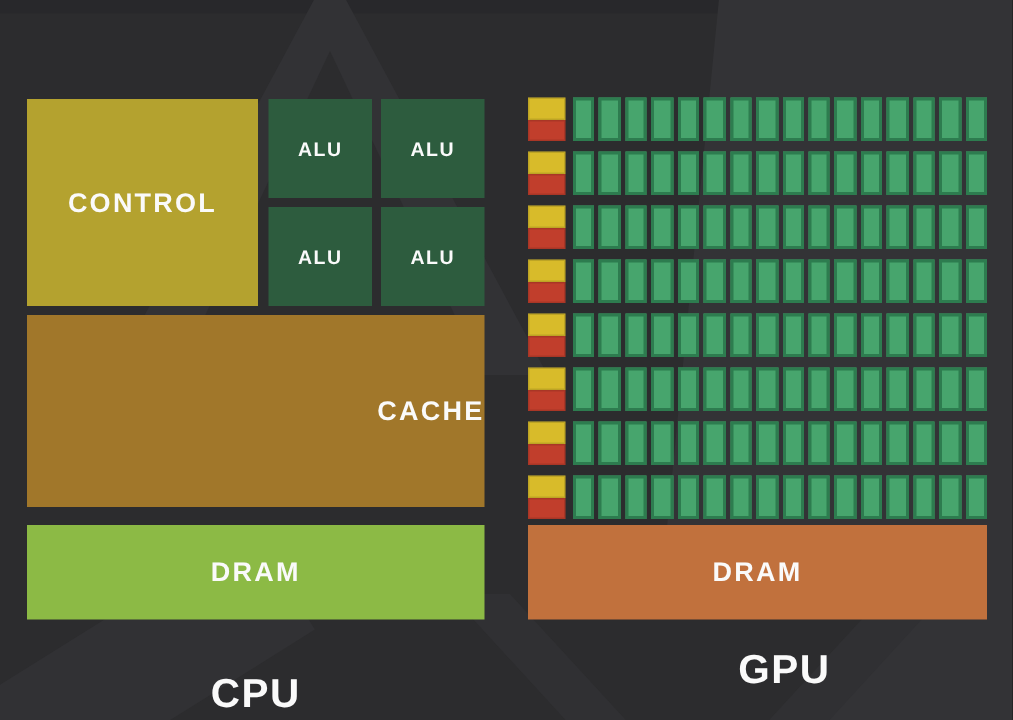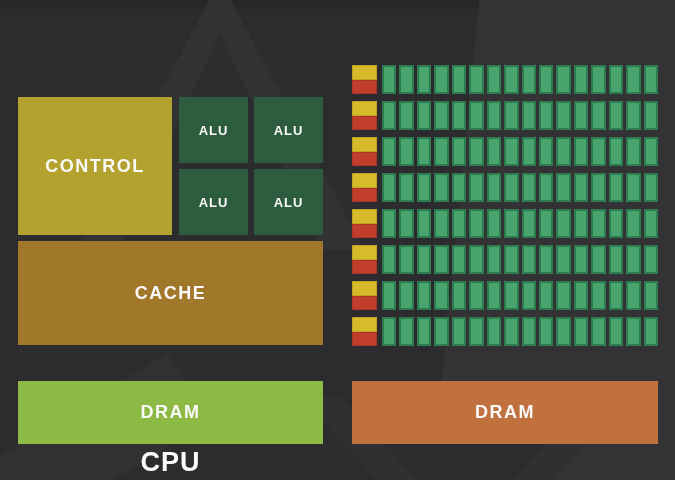--- a/index.html
+++ b/index.html
@@ -30,7 +30,7 @@
   
   .block{
     position:absolute;display:flex;align-items:center;justify-content:center;
-    color:var(--text,#fafafa);font-weight:700;letter-spacing:1.5px;font-size:18px;margin-top:31px;
+    color:var(--text,#fafafa);font-weight:700;letter-spacing:1.5px;font-size:18px;
   }
   
   .cpu-control{left:18px;top:66px;width:154px;height:138px;background:var(--control,#b4a22f);}

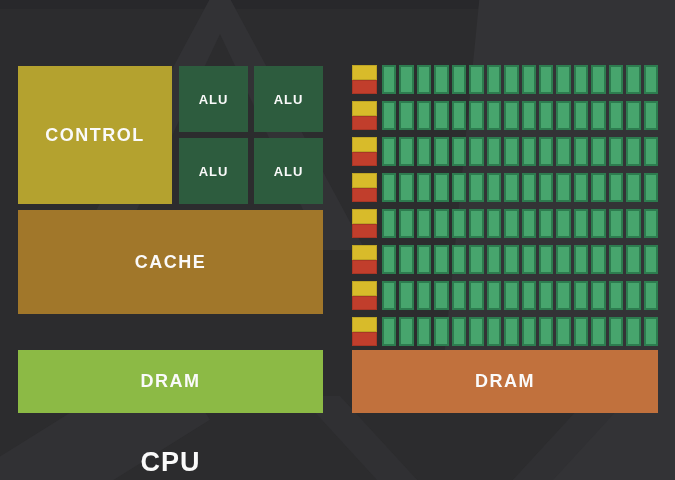--- a/index.html
+++ b/index.html
@@ -39,7 +39,7 @@
   .alu-2{left:254px;top:66px;}
   .alu-3{left:179px;top:138px;}
   .alu-4{left:254px;top:138px;}
-  .cpu-cache{left:18px;top:210px;width:305px;height:104px;background:var(--cache,#a1772a);}
+  .cpu-cache{left:18px;top:210px;width:305px;height:128px;background:var(--cache,#a1772a);justify-content:flex-end;}
   .cpu-dram{left:18px;top:350px;width:305px;height:63px;background:var(--cpu-dram,#8cba45);}
   
   #gpu-grid{position:absolute;left:0;top:0;width:675px;height:480px;pointer-events:none;}

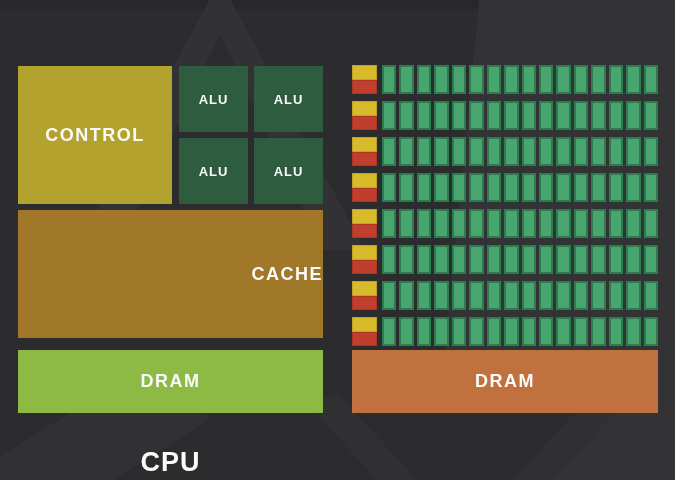--- a/index.html
+++ b/index.html
@@ -276,6 +276,9 @@
   <div class="block gpu-dram">
     <span>DRAM</span>
   </div>
+  <div class="chip-title gpu-title">
+    <span>GPU</span>
+  </div>
 
 </div>
 

